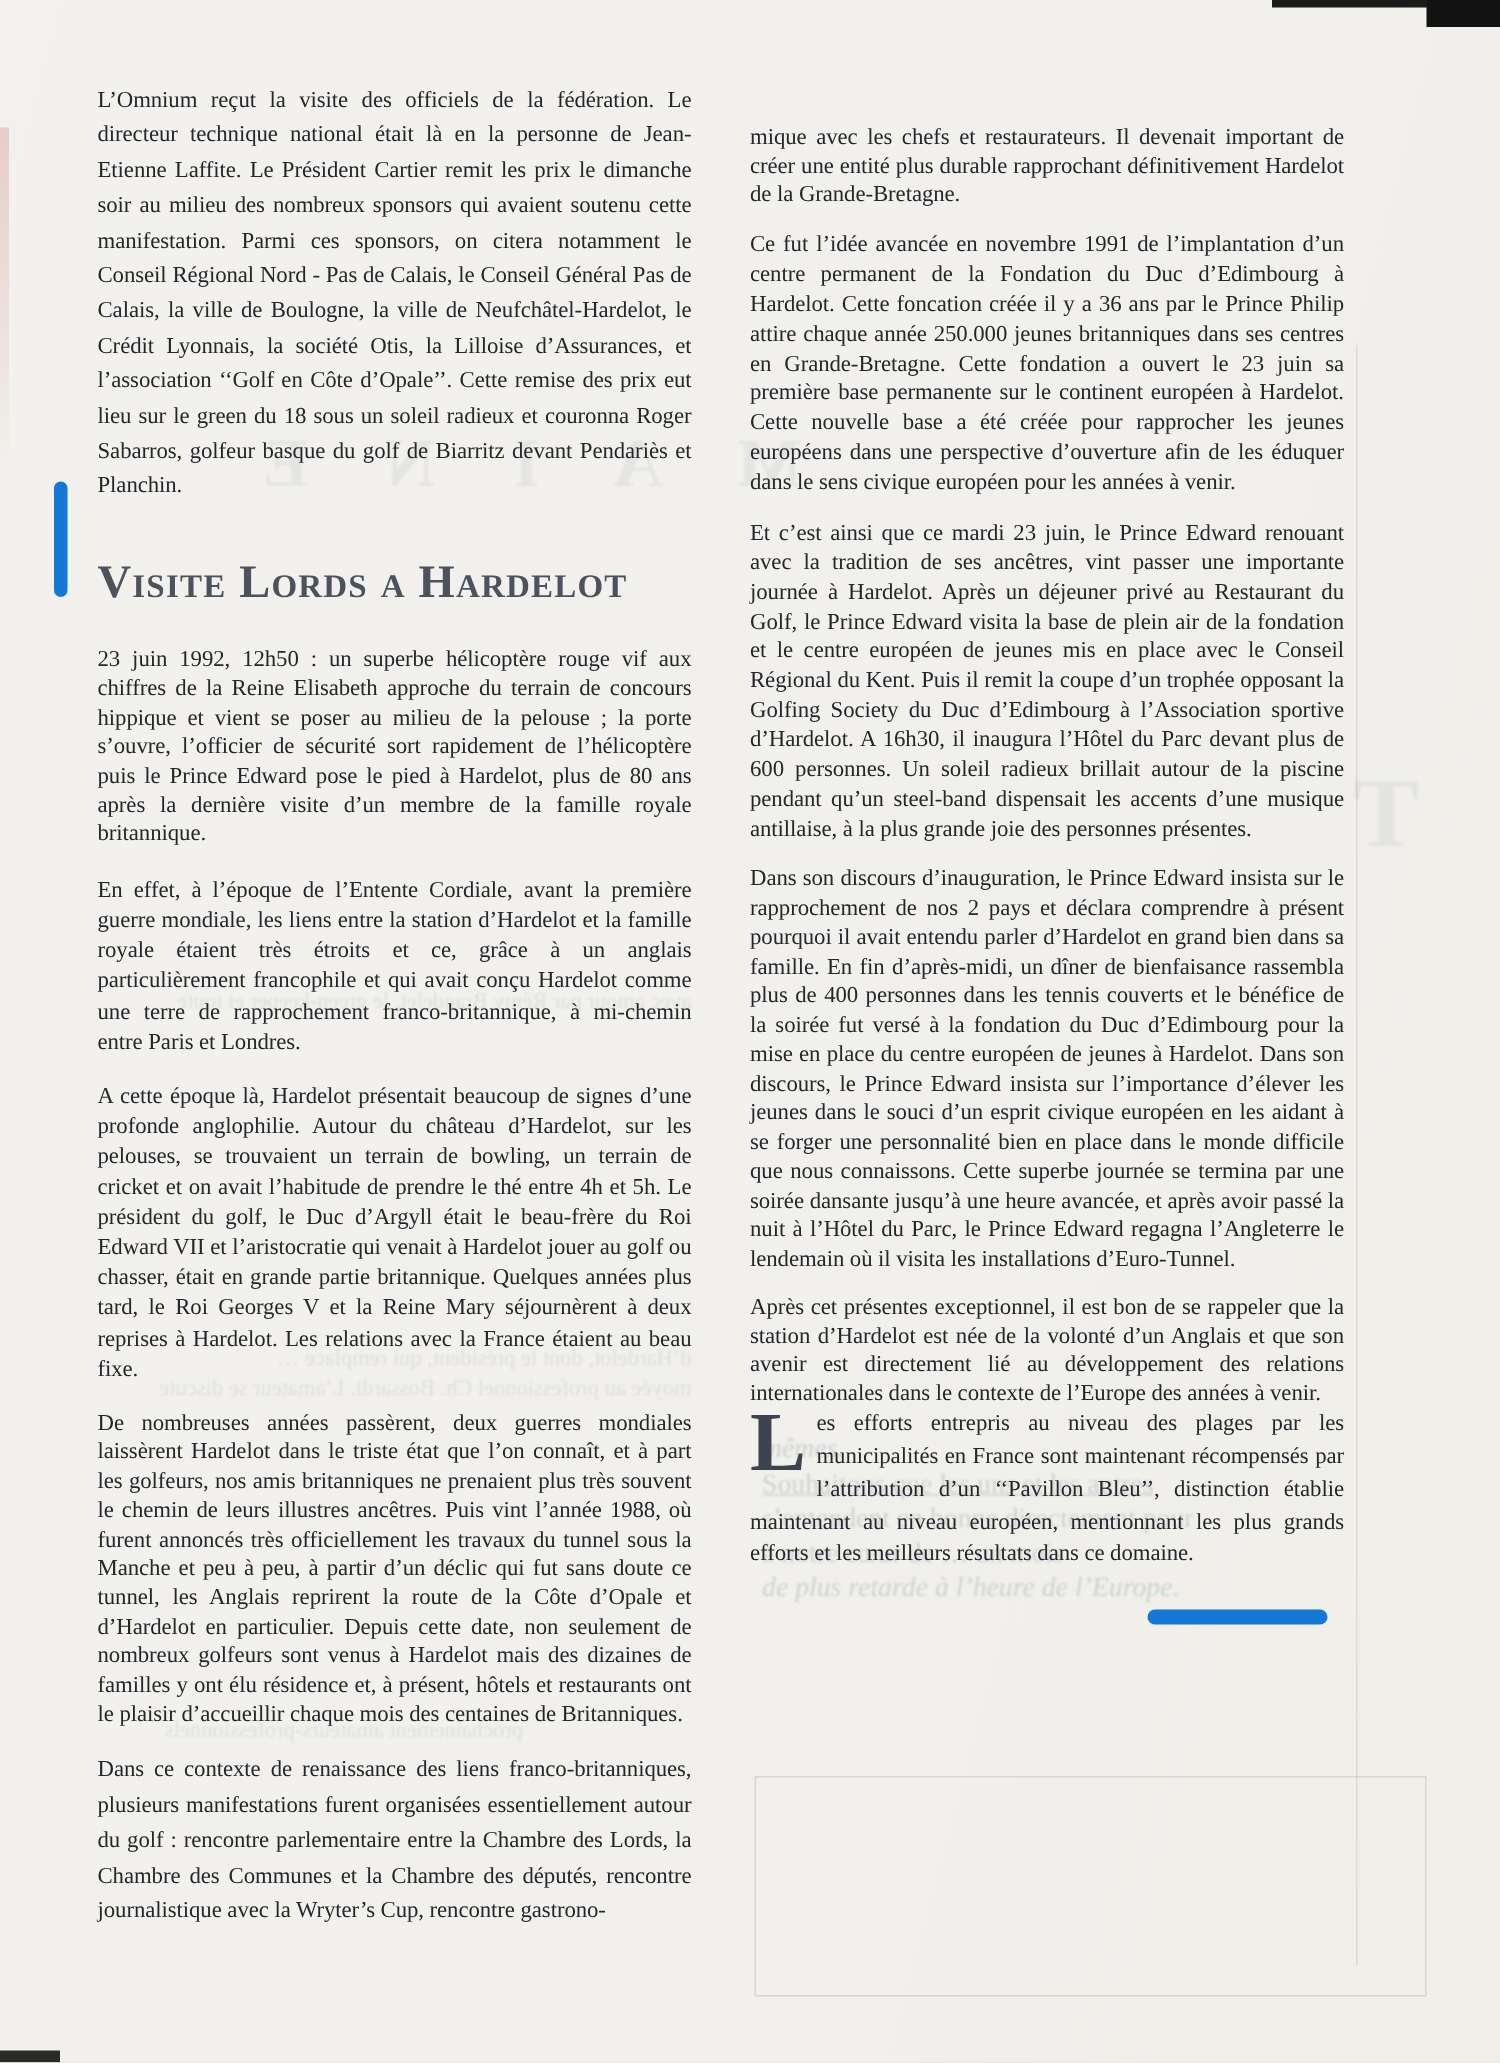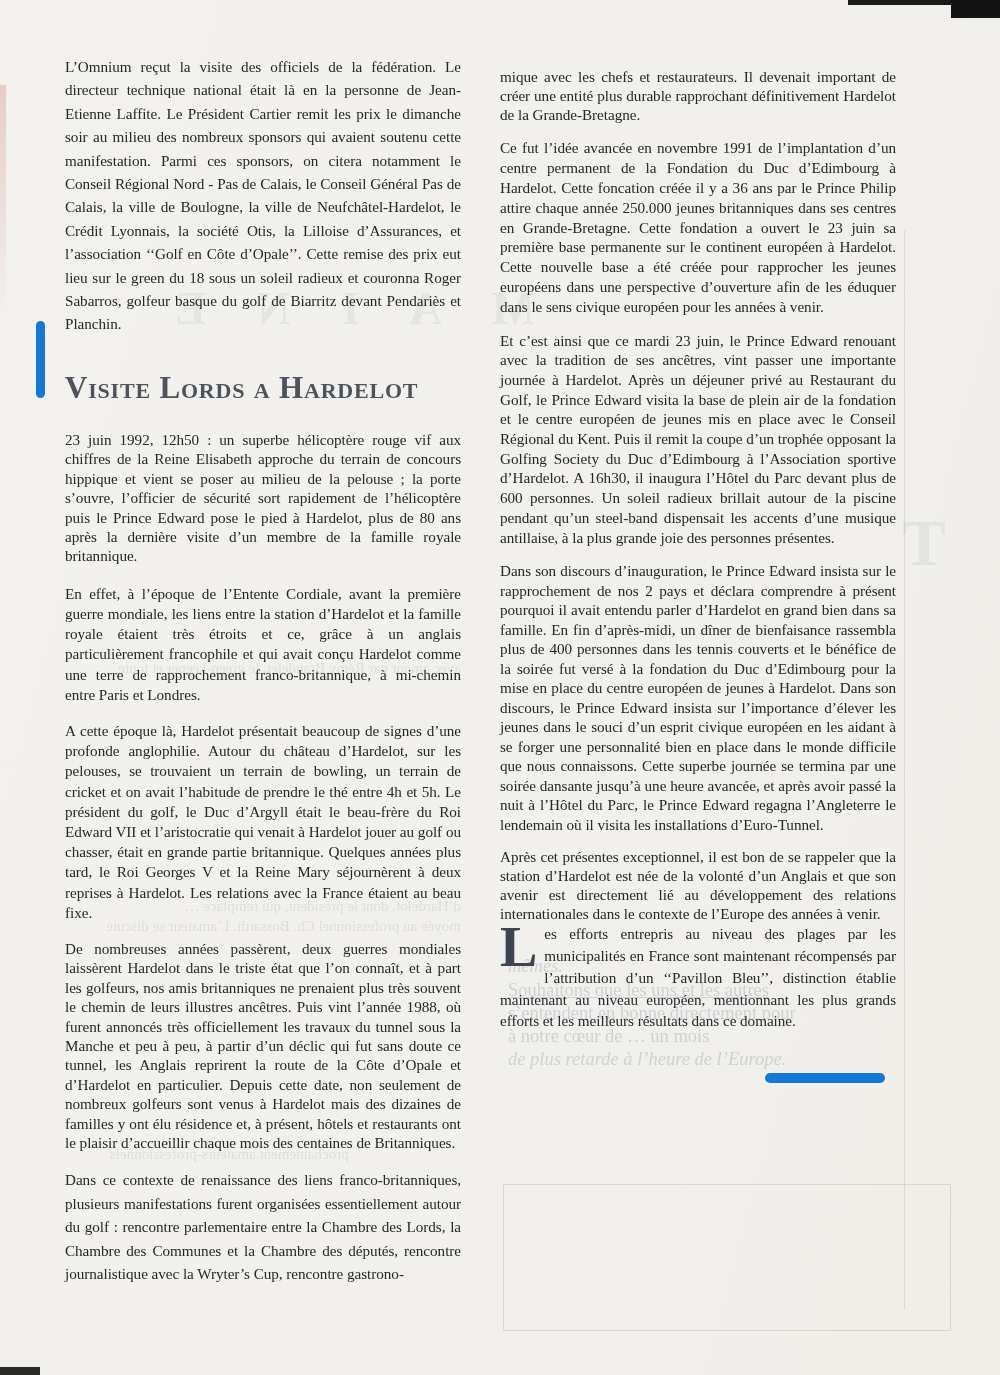--- a/index.html
+++ b/index.html
@@ -104,7 +104,7 @@
   </div>
 
   <div class="col col-right">
-    <p class="body" style="line-height:18.8px;margin-bottom:14px;">mique avec les chefs et restaurateurs. Il devenait important de créer une entité plus durable rapprochant définitivement Hardelot de la Grande-Bretagne.</p>
+    <p class="body" style="line-height:18.8px;margin-bottom:14px;margin-top:15px;">mique avec les chefs et restaurateurs. Il devenait important de créer une entité plus durable rapprochant définitivement Hardelot de la Grande-Bretagne.</p>
     <p class="body" style="line-height:19.8px;margin-bottom:14px;">Ce fut l’idée avancée en novembre 1991 de l’implantation d’un centre permanent de la Fondation du Duc d’Edimbourg à Hardelot. Cette foncation créée il y a 36 ans par le Prince Philip attire chaque année 250.000 jeunes britanniques dans ses centres en Grande-Bretagne. Cette fondation a ouvert le 23 juin sa première base permanente sur le continent européen à Hardelot. Cette nouvelle base a été créée pour rapprocher les jeunes européens dans une perspective d’ouverture afin de les éduquer dans le sens civique européen pour les années à venir.</p>
     <p class="body" style="line-height:19.7px;margin-bottom:14px;">Et c’est ainsi que ce mardi 23 juin, le Prince Edward renouant avec la tradition de ses ancêtres, vint passer une importante journée à Hardelot. Après un déjeuner privé au Restaurant du Golf, le Prince Edward visita la base de plein air de la fondation et le centre européen de jeunes mis en place avec le Conseil Régional du Kent. Puis il remit la coupe d’un trophée opposant la Golfing Society du Duc d’Edimbourg à l’Association sportive d’Hardelot. A 16h30, il inaugura l’Hôtel du Parc devant plus de 600 personnes. Un soleil radieux brillait autour de la piscine pendant qu’un steel-band dispensait les accents d’une musique antillaise, à la plus grande joie des personnes présentes.</p>
     <p class="body" style="line-height:19.5px;margin-bottom:14px;">Dans son discours d’inauguration, le Prince Edward insista sur le rapprochement de nos 2 pays et déclara comprendre à présent pourquoi il avait entendu parler d’Hardelot en grand bien dans sa famille. En fin d’après-midi, un dîner de bienfaisance rassembla plus de 400 personnes dans les tennis couverts et le bénéfice de la soirée fut versé à la fondation du Duc d’Edimbourg pour la mise en place du centre européen de jeunes à Hardelot. Dans son discours, le Prince Edward insista sur l’importance d’élever les jeunes dans le souci d’un esprit civique européen en les aidant à se forger une personnalité bien en place dans le monde difficile que nous connaissons. Cette superbe journée se termina par une soirée dansante jusqu’à une heure avancée, et après avoir passé la nuit à l’Hôtel du Parc, le Prince Edward regagna l’Angleterre le lendemain où il visita les installations d’Euro-Tunnel.</p>

